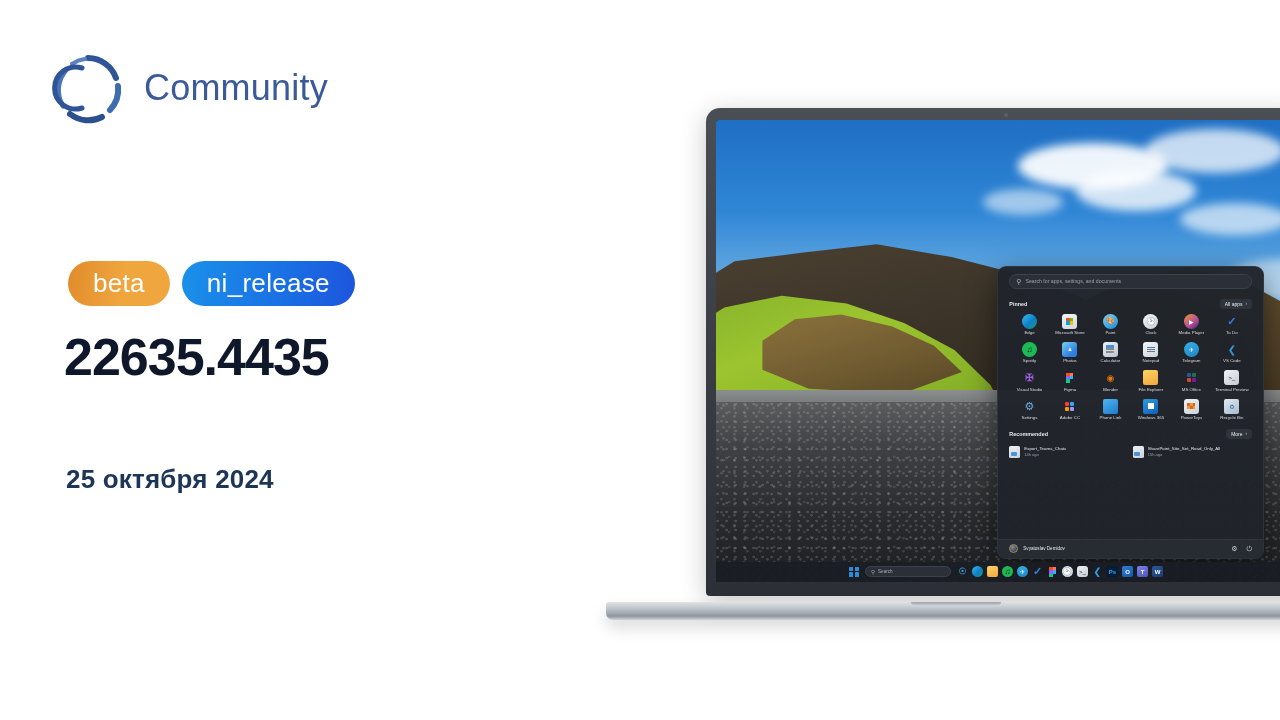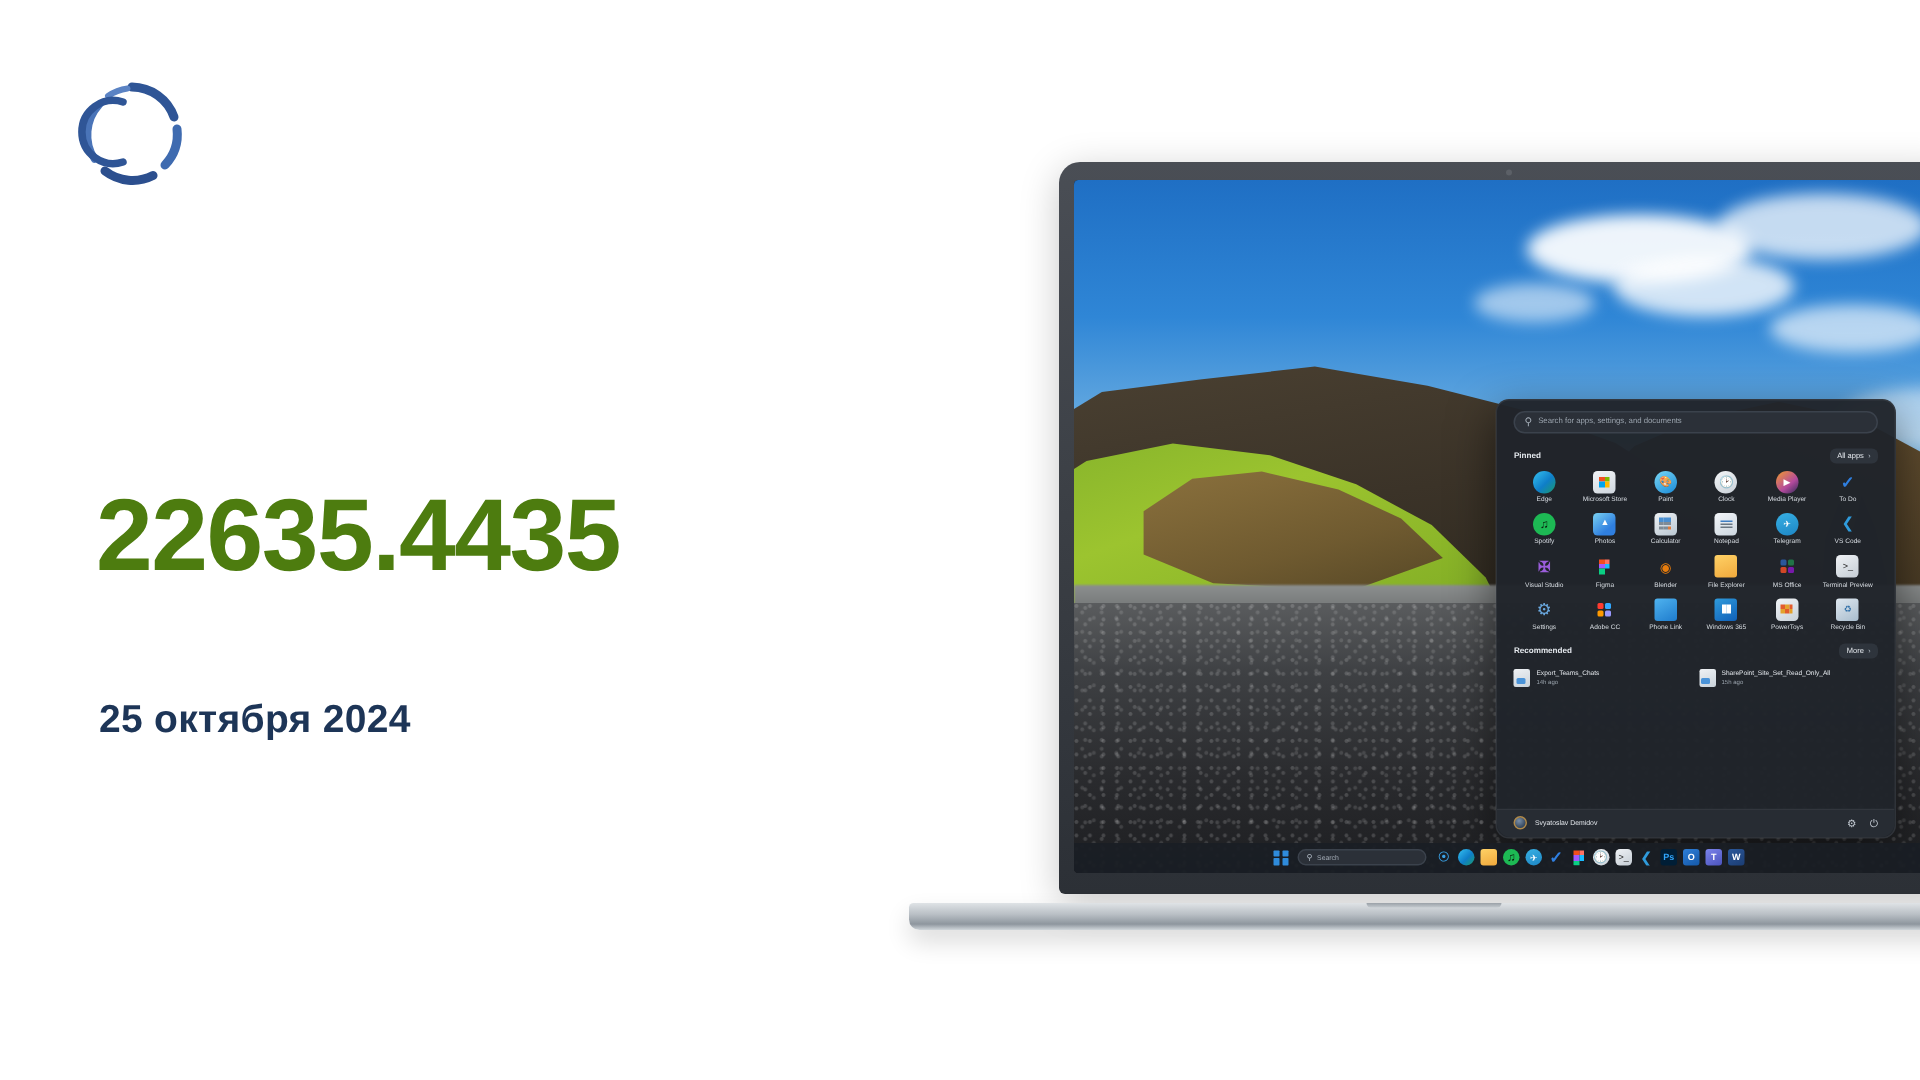--- a/index.html
+++ b/index.html
@@ -204,6 +204,7 @@
         <path d="M30 16 A21 21 0 1 0 30 56" stroke="#2f5596" stroke-width="5" fill="none" stroke-linecap="round"></path>
       </svg>
     </div>
+    <div class="brand-name">Community</div>
   </div>
 
   <div class="badges">

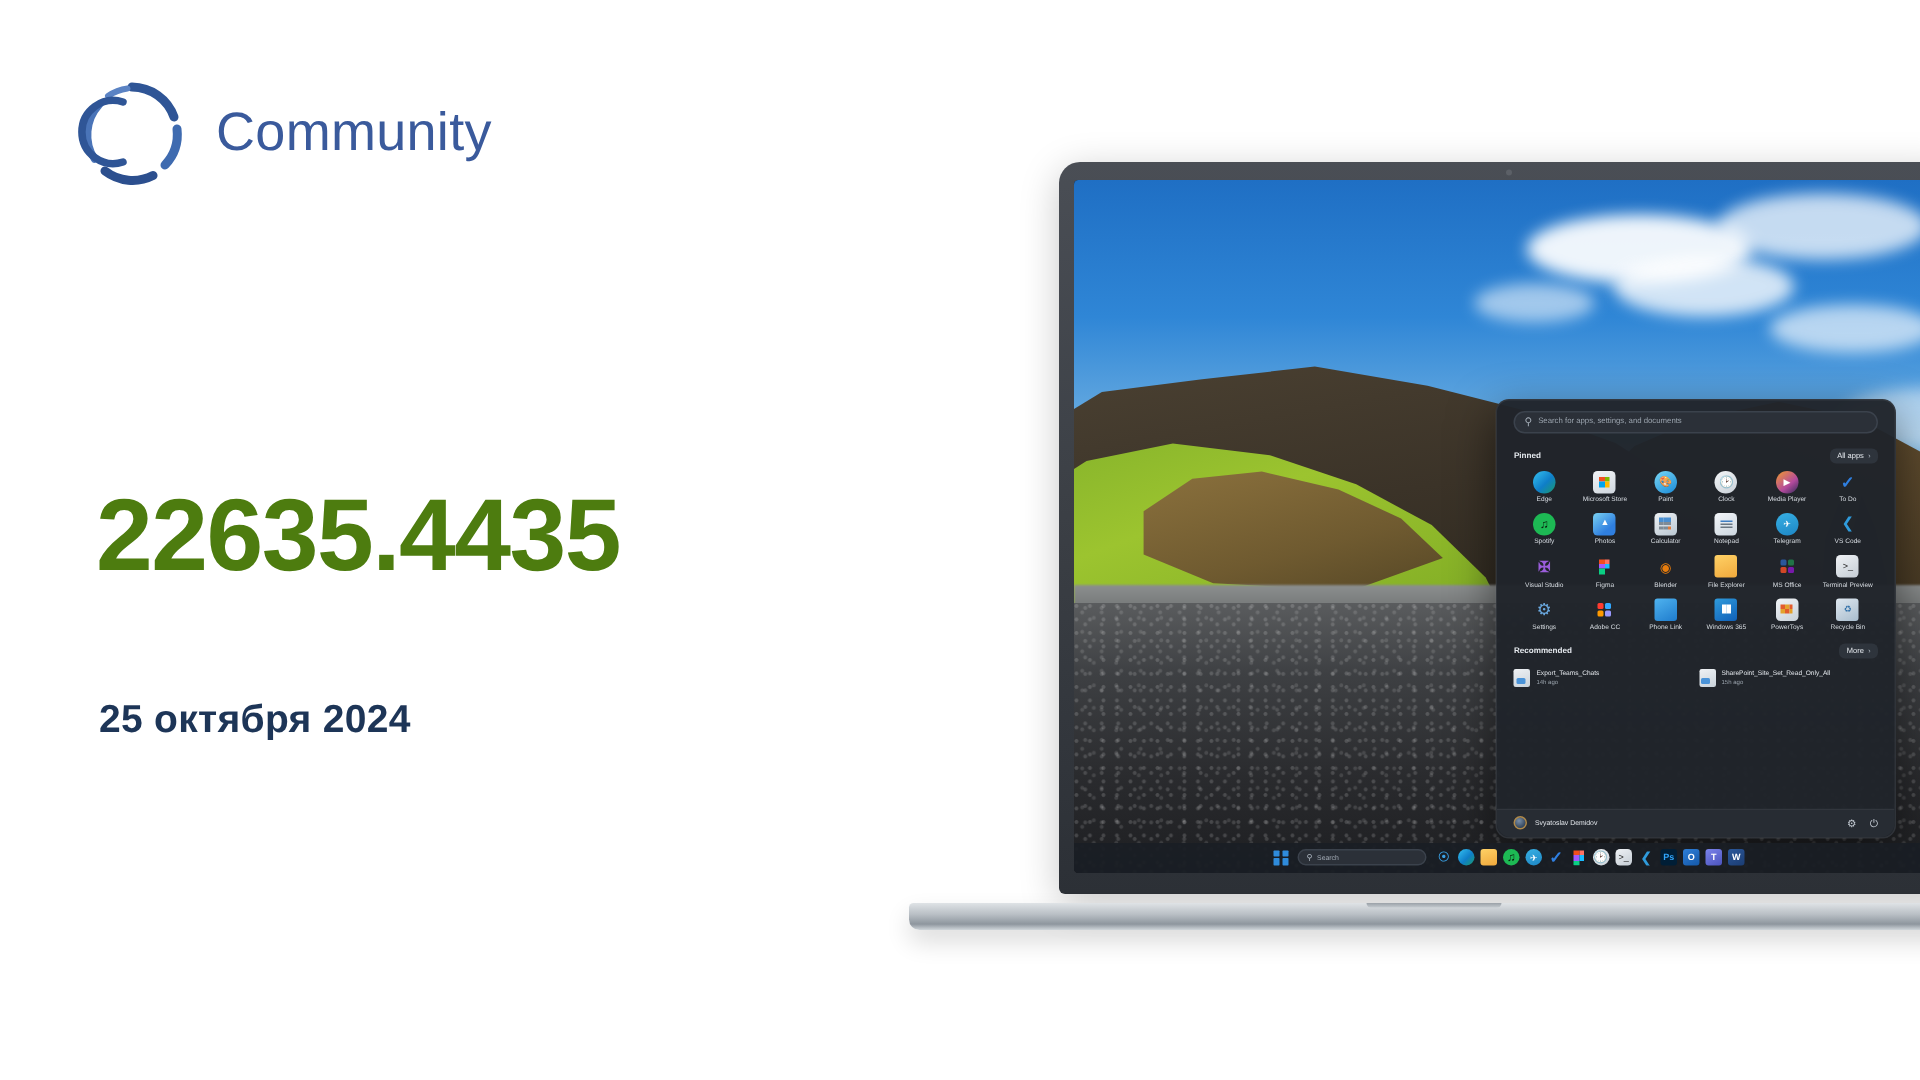--- a/index.html
+++ b/index.html
@@ -208,6 +208,7 @@
   </div>
 
   <div class="badges">
+    <div class="badge badge-beta">beta</div>
   </div>
 
   <div class="build-number">22635.4435</div>

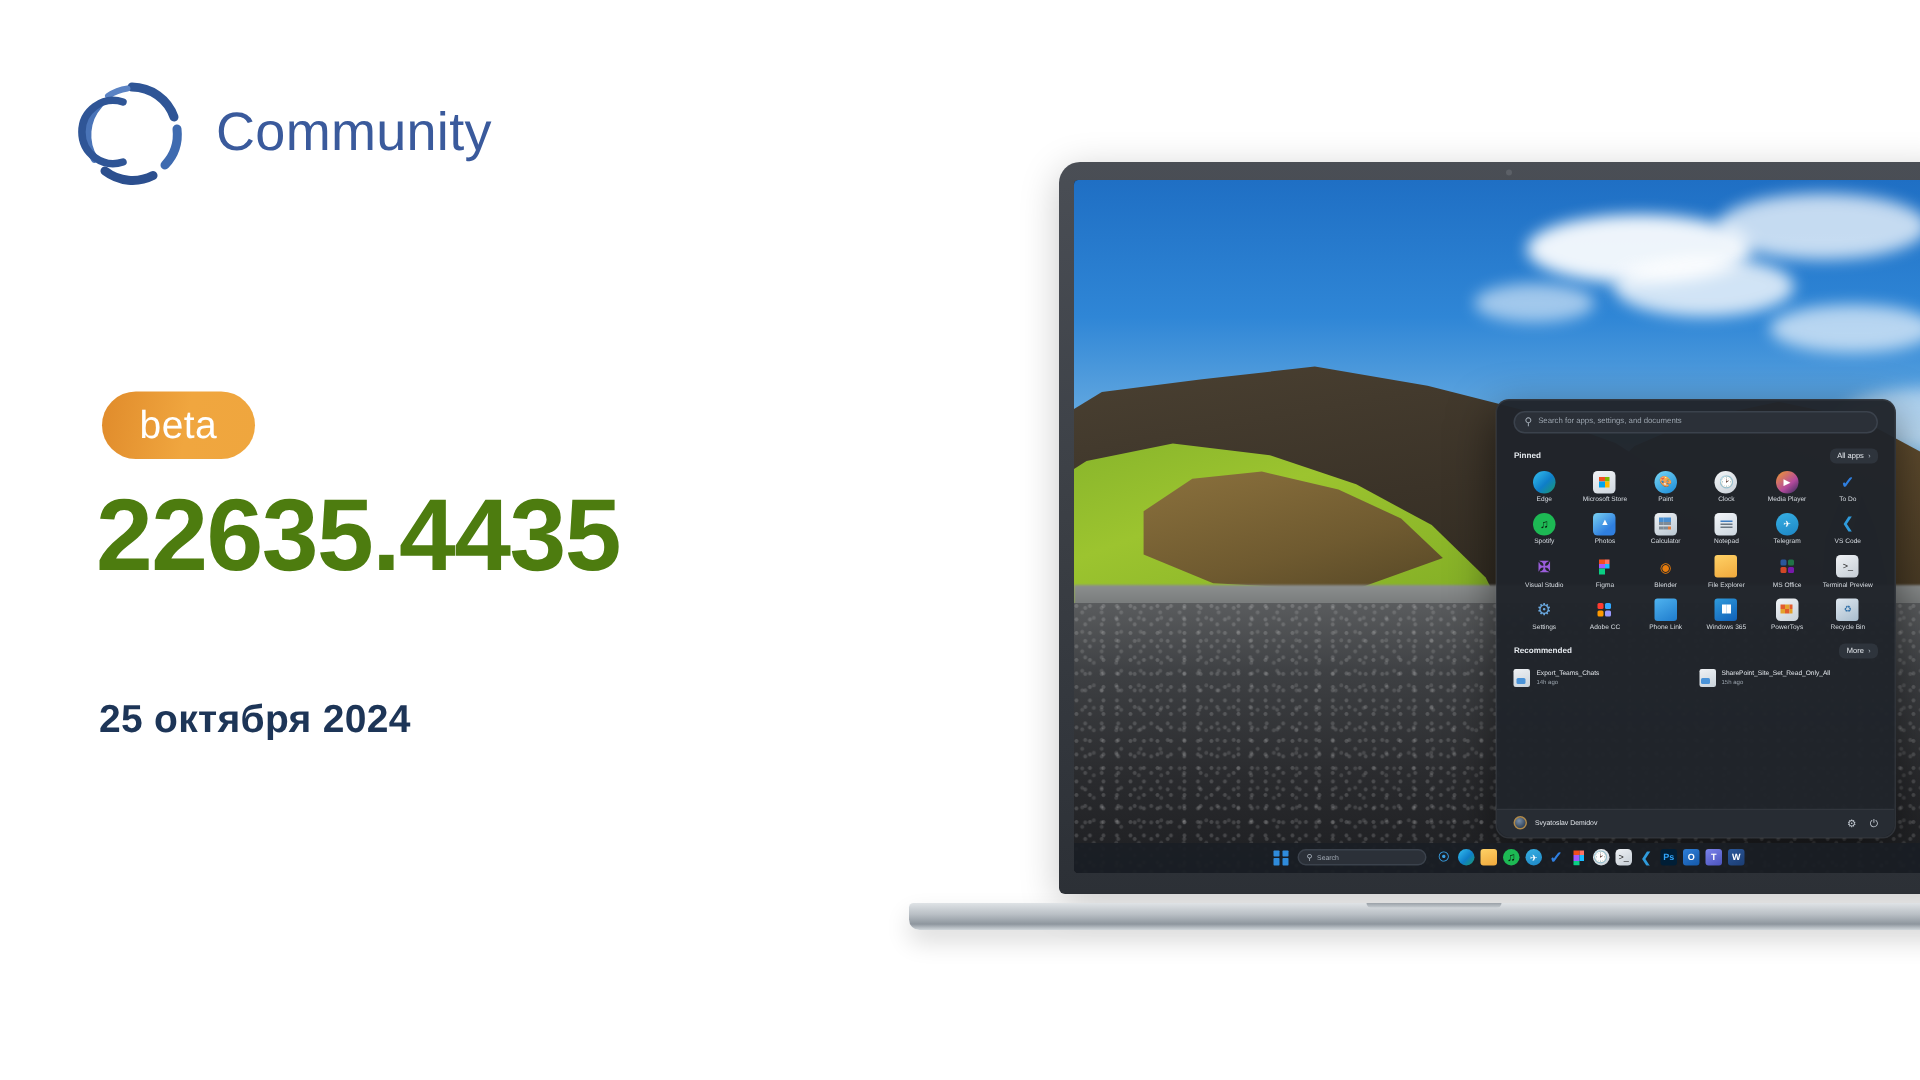--- a/index.html
+++ b/index.html
@@ -209,6 +209,7 @@
 
   <div class="badges">
     <div class="badge badge-beta">beta</div>
+    <div class="badge badge-branch">ni_release</div>
   </div>
 
   <div class="build-number">22635.4435</div>

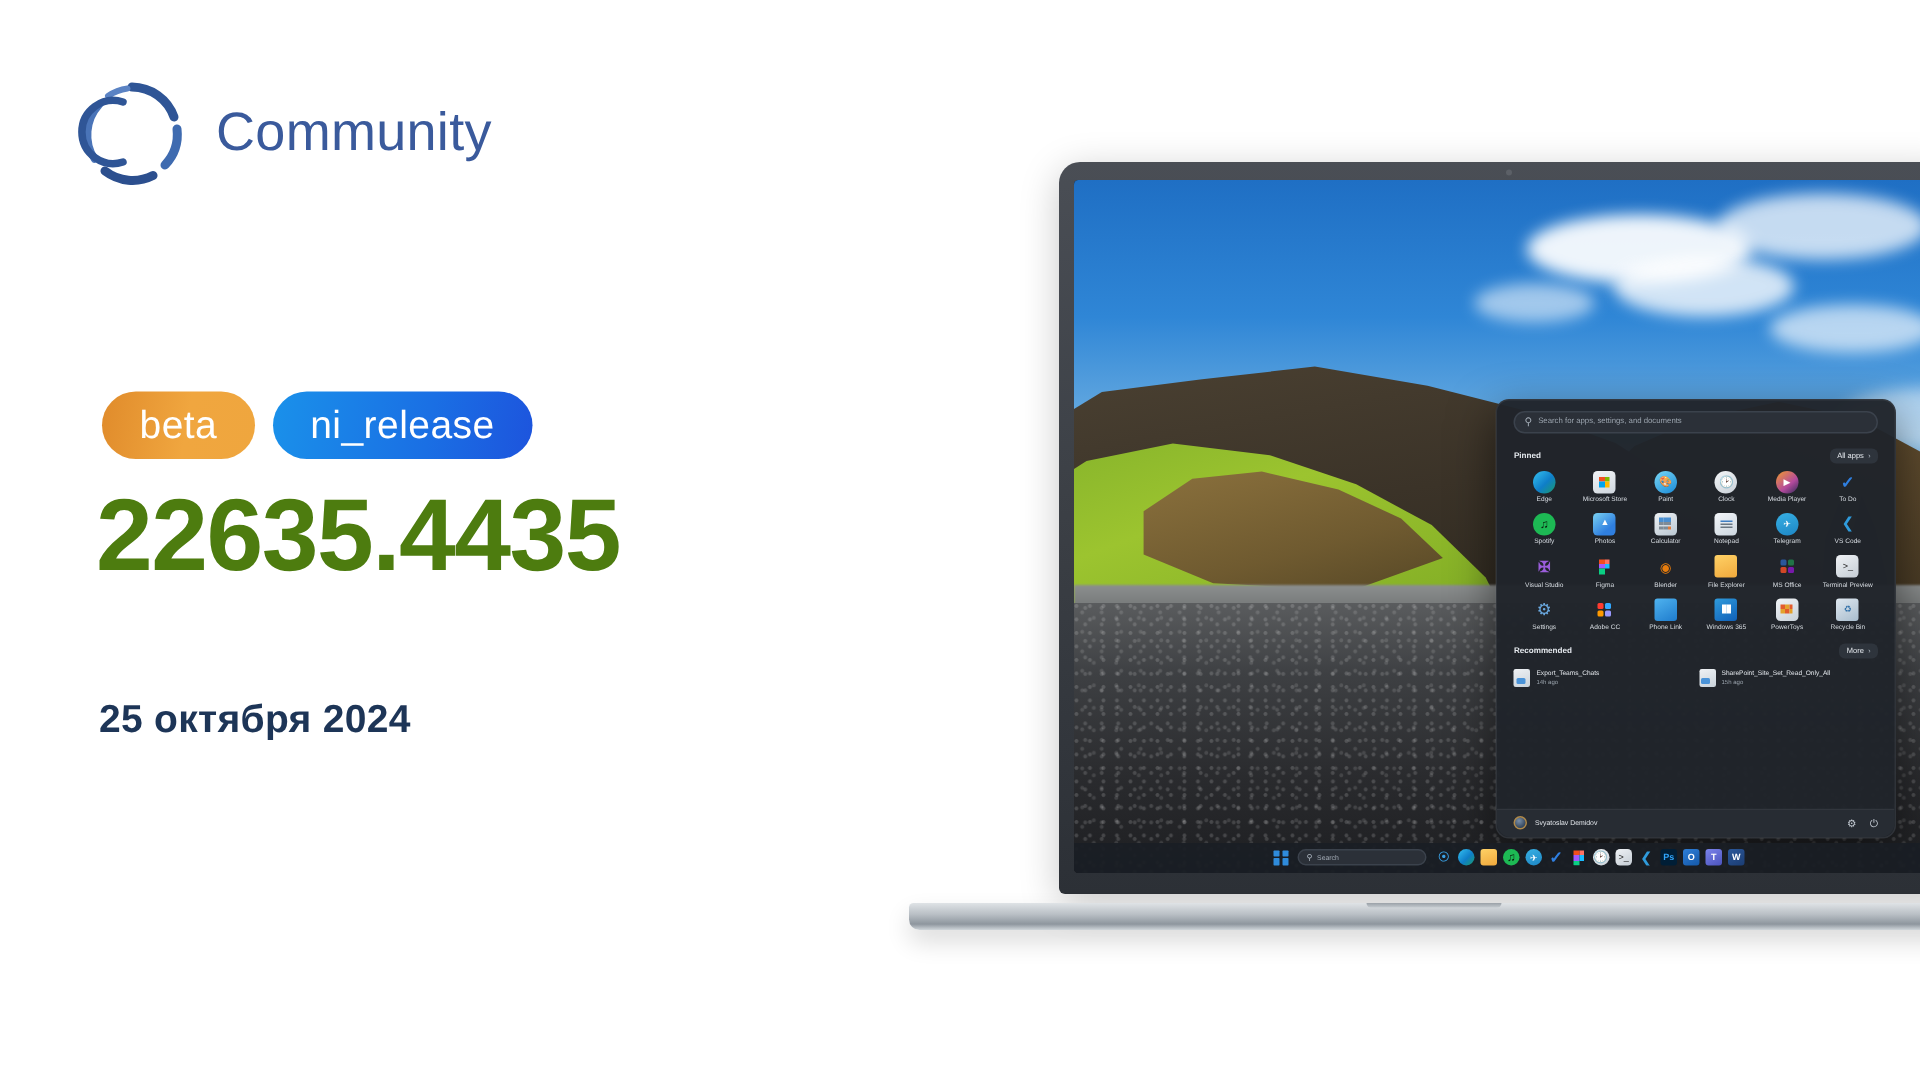--- a/index.html
+++ b/index.html
@@ -25,7 +25,7 @@
 
   .build-number {
     position:absolute; left:64px; top:314px;
-    font-size:68px; line-height:86px; color:#4d7c0f; font-weight:700; letter-spacing:-1px;
+    font-size:52px; line-height:86px; color:#0f172a; font-weight:700; letter-spacing:-1px;
   }
   .build-date {
     position:absolute; left:66px; top:424px;

